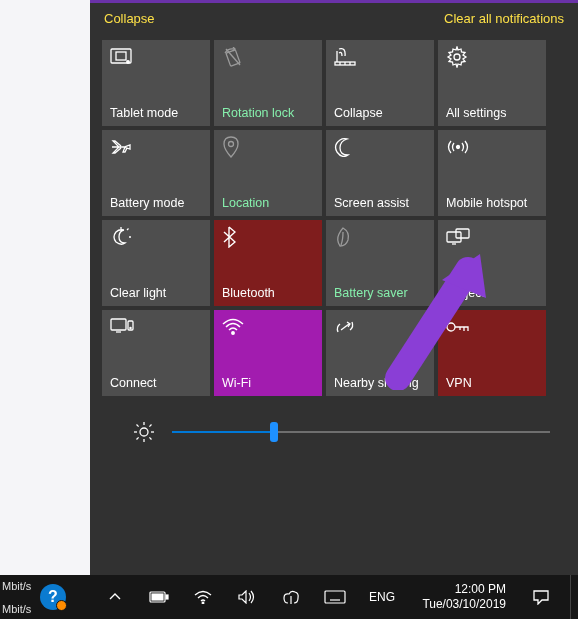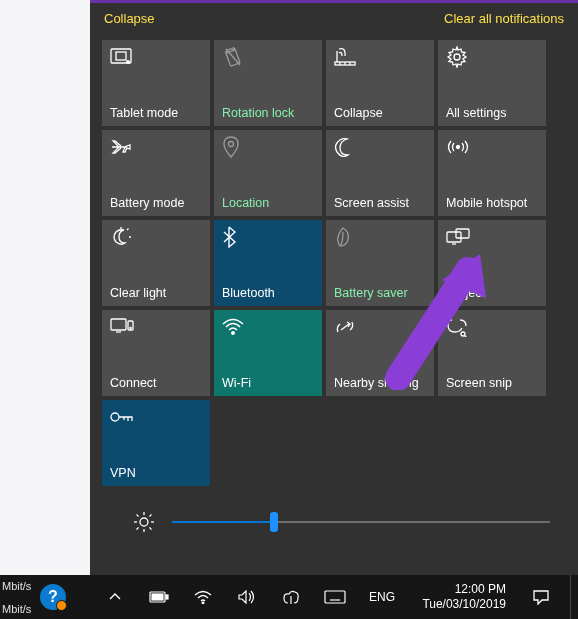--- a/index.html
+++ b/index.html
@@ -41,7 +41,7 @@
     padding: 0 12px;
   }
   .tile {
-    background: #0c4a6e;
+    background: #7f1d1d;
     position: relative;
     padding: 6px 6px 6px 8px;
     display: flex;

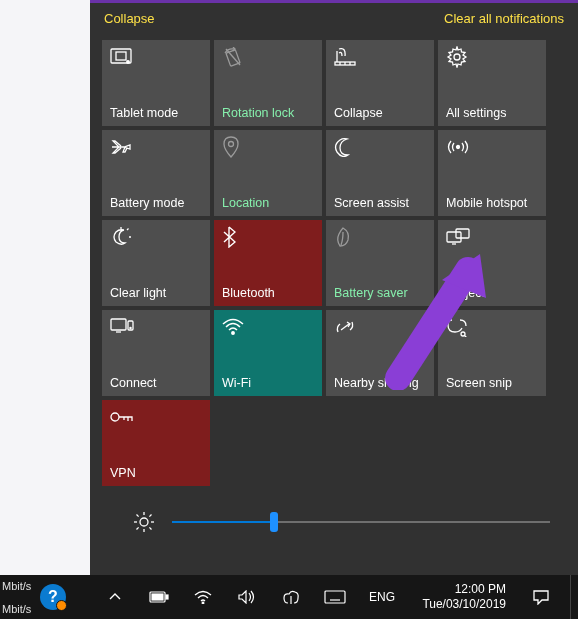--- a/index.html
+++ b/index.html
@@ -52,7 +52,7 @@
   }
   .tile.dim { background: #4e4e4e; }
   .tile.disabled { color: #86efac; }
-  .tile.active { background: #0f766e; }
+  .tile.active { background: #a21caf; }
   .tile .ic { height: 22px; display: flex; align-items: center; }
   .tile .lbl { font-size: 12.5px; white-space: nowrap; }
   svg { display: block; }

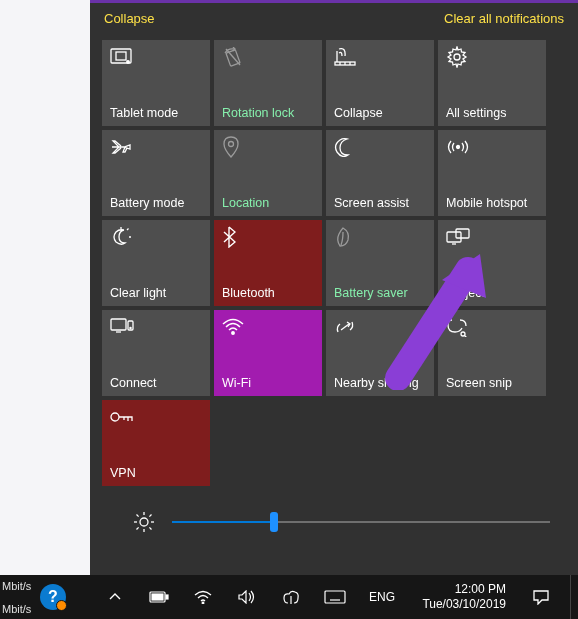--- a/index.html
+++ b/index.html
@@ -271,17 +271,6 @@
             </svg>
           </span>
           <span class="lbl">Nearby sharing</span>
-        </div>
-        <div class="tile dim">
-          <span class="ic">
-            <svg width="22" height="20" viewBox="0 0 22 20" fill="none" stroke="#fff" stroke-width="1.3">
-              <path d="M6 3 Q2 3 2 8 Q2 15 9 15 Q14 15 16 11"></path>
-              <path d="M14 3 Q20 3 20 9"></path>
-              <circle cx="17" cy="17" r="2"></circle>
-              <line x1="18.5" y1="18.5" x2="21" y2="21"></line>
-            </svg>
-          </span>
-          <span class="lbl">Screen snip</span>
         </div>
         <div class="tile">
           <span class="ic">

